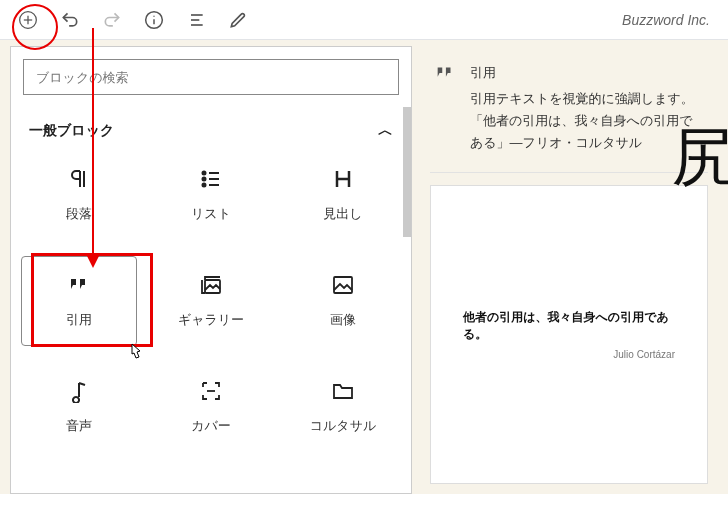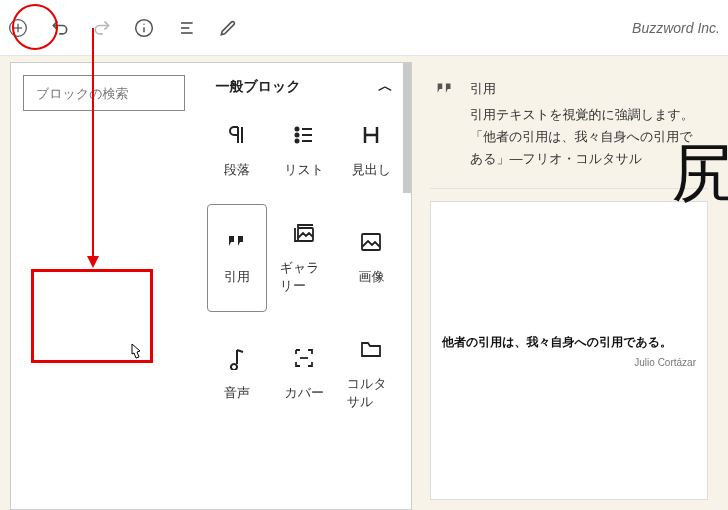--- a/index.html
+++ b/index.html
@@ -12,11 +12,11 @@
     position: relative;
   }
   .topbar {
-    height: 56px;
+    height: 40px;
     border-bottom: 1px solid #e2e4e7;
     display: flex;
     align-items: center;
-    padding: 0 0;
+    padding: 0 10px;
     justify-content: space-between;
   }
   .topbar-left { display: flex; align-items: center; gap: 6px; }

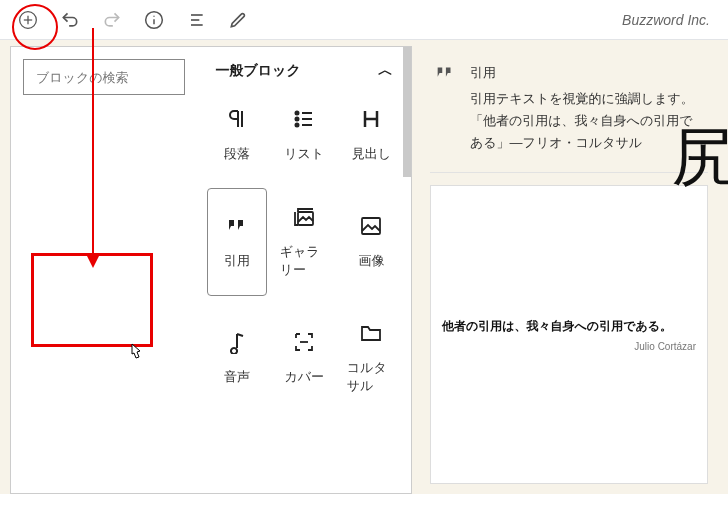--- a/index.html
+++ b/index.html
@@ -42,6 +42,7 @@
     width: 402px;
     border: 1px solid #ccc;
     display: flex;
+    flex-direction: column;
   }
   .search-wrap { padding: 12px; }
   .search {

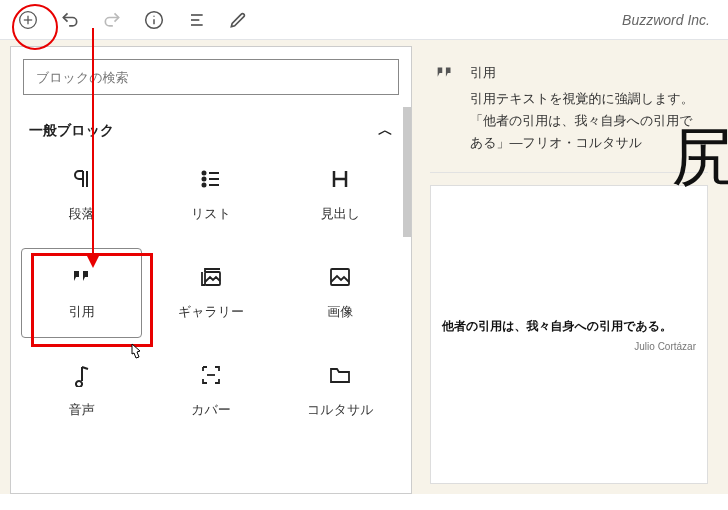--- a/index.html
+++ b/index.html
@@ -69,7 +69,7 @@
   .grid {
     display: grid;
     grid-template-columns: repeat(3, 1fr);
-    gap: 8px;
+    gap: 16px;
     padding: 0 10px 16px 10px;
   }
   .block-item {

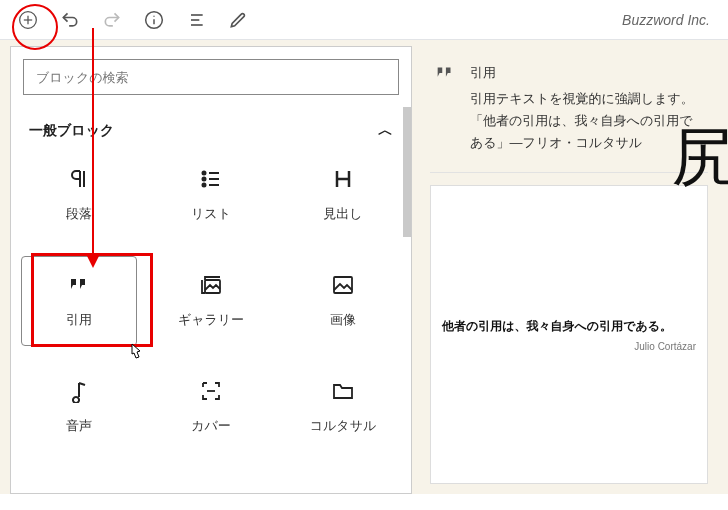--- a/index.html
+++ b/index.html
@@ -124,7 +124,7 @@
     justify-content: center;
     margin-bottom: 10px;
   }
-  .quote-sample { padding: 0 11px; width: 100%; }
+  .quote-sample { padding: 0 32px; width: 100%; }
   .quote-sample .qt { font-size: 12px; font-weight: 700; color: #111; margin-bottom: 6px; }
   .quote-sample .cite { font-size: 10px; color: #777; text-align: right; }
 

